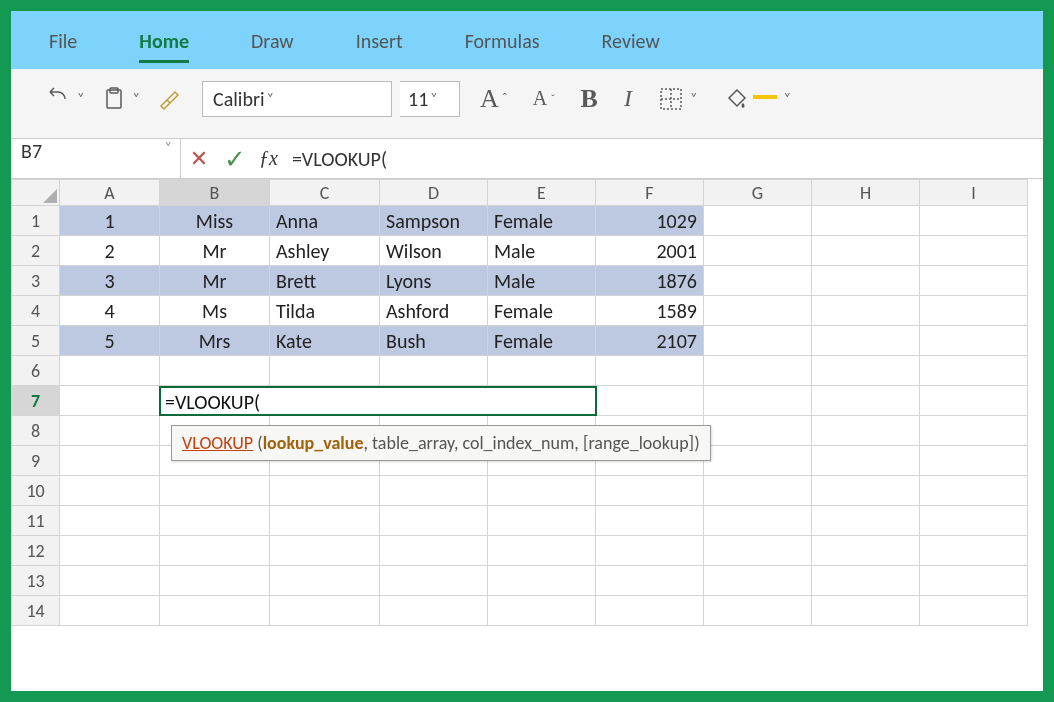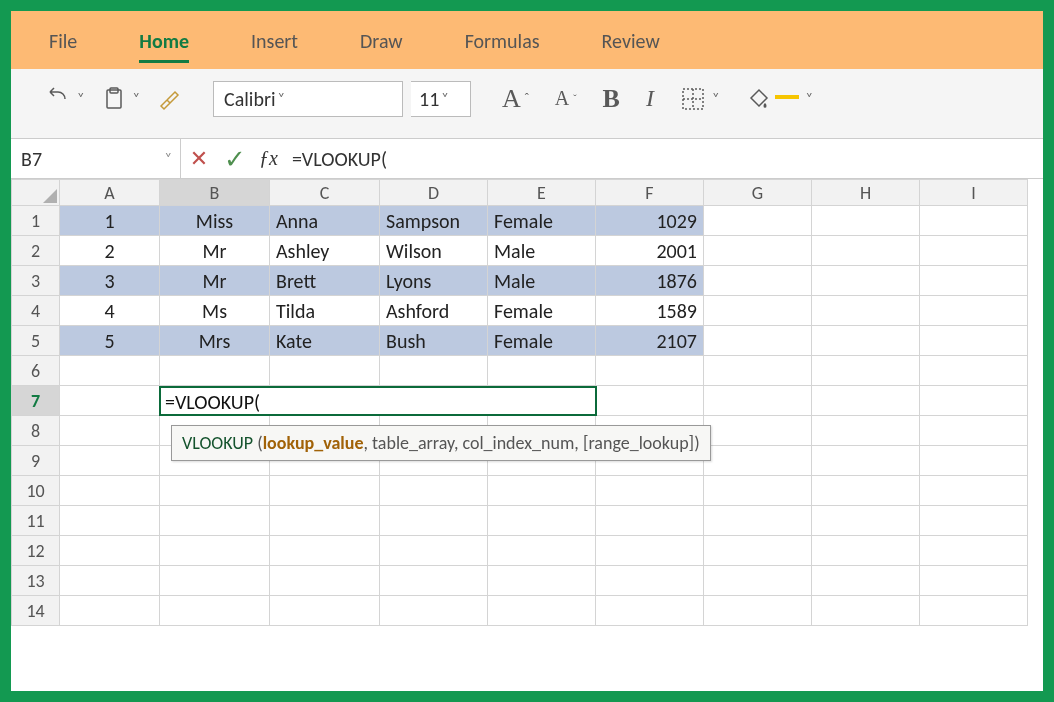--- a/index.html
+++ b/index.html
@@ -21,7 +21,7 @@
   }
   
   .ribbon-tabs {
-    background: #fdba74;
+    background: #7dd3fc;
     display: flex;
     align-items: stretch;
     padding: 0 18px;

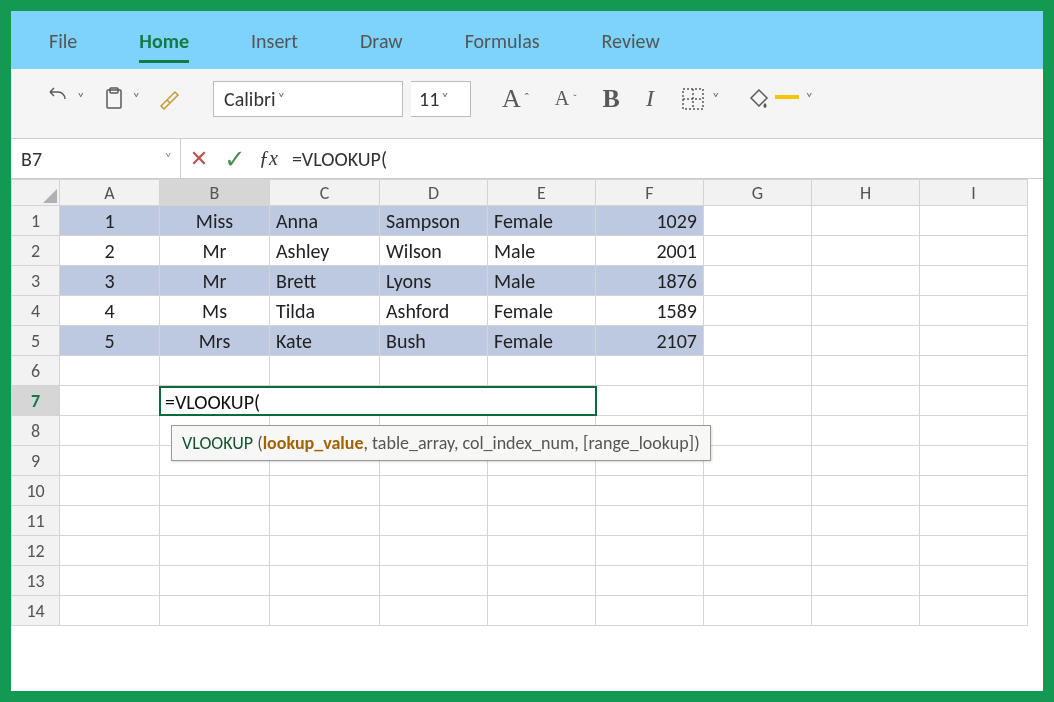--- a/index.html
+++ b/index.html
@@ -167,8 +167,8 @@
   <div class="ribbon-tabs">
     <div class="tab">File</div>
     <div class="tab active">Home</div>
+    <div class="tab">Draw</div>
     <div class="tab">Insert</div>
-    <div class="tab">Draw</div>
     <div class="tab">Formulas</div>
     <div class="tab">Review</div>
   </div>

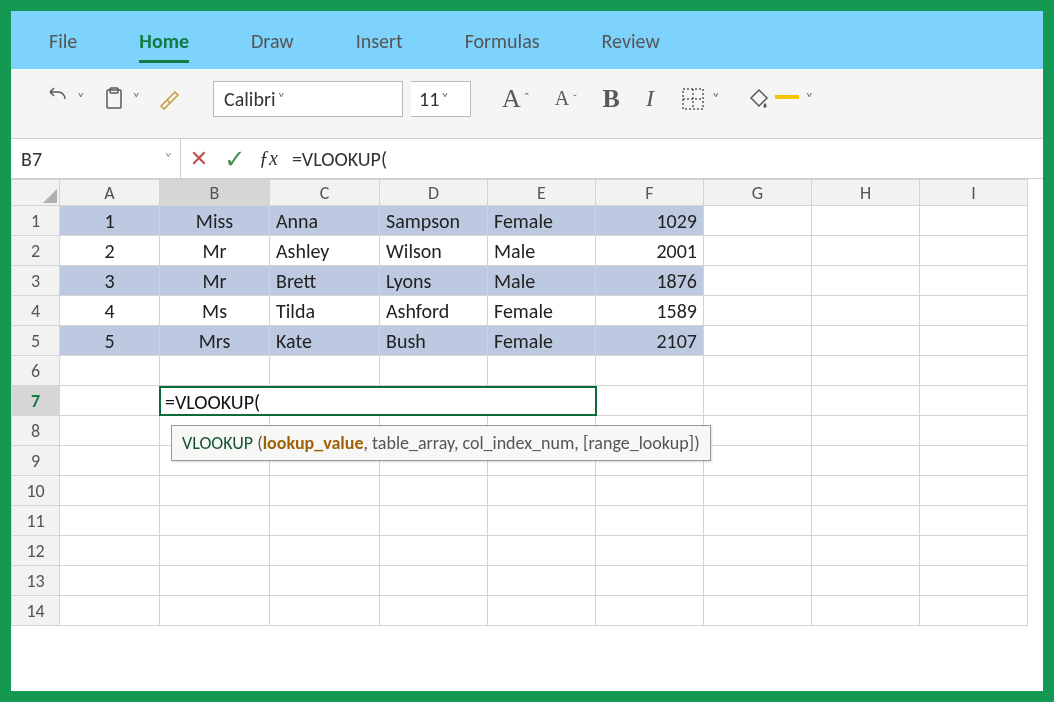--- a/index.html
+++ b/index.html
@@ -55,7 +55,7 @@
     display: flex;
     align-items: center;
     padding: 0 30px 10px 30px;
-    gap: 27px;
+    gap: 16px;
     height: 70px;
     border-bottom: 1px solid #ccc;
   }

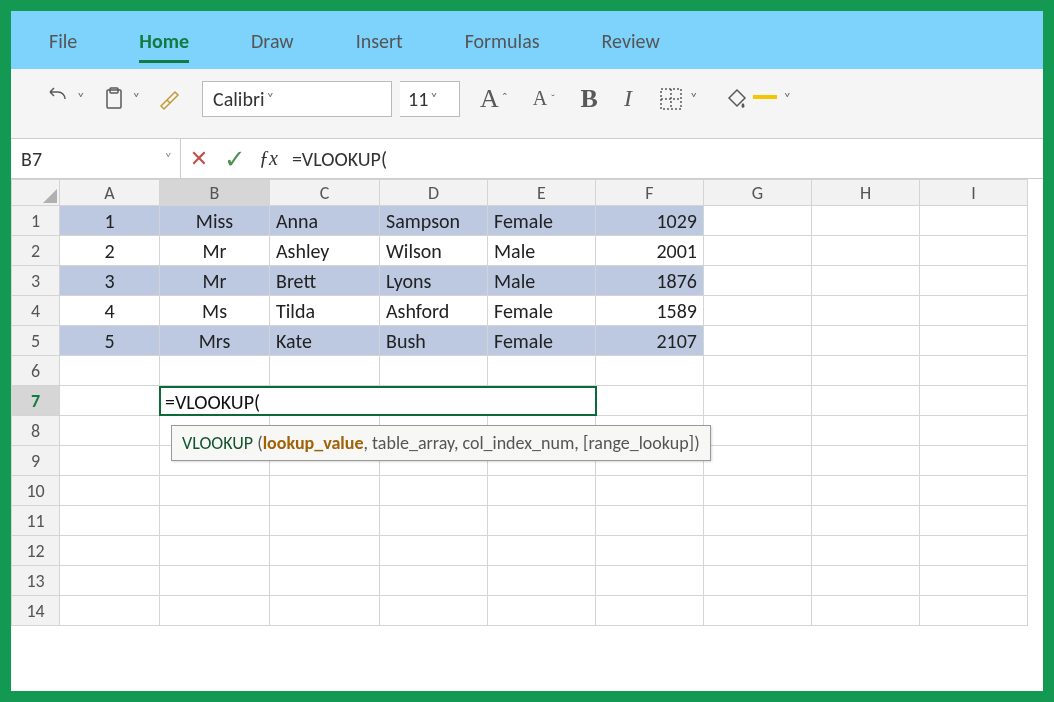--- a/index.html
+++ b/index.html
@@ -87,7 +87,7 @@
     border-right: 1px solid #ccc;
     padding: 0 10px;
     height: 100%;
-    display:flex; align-items:center;
+    display:flex; align-items:flex-start;
     position: relative;
   }
   .name-box::after {

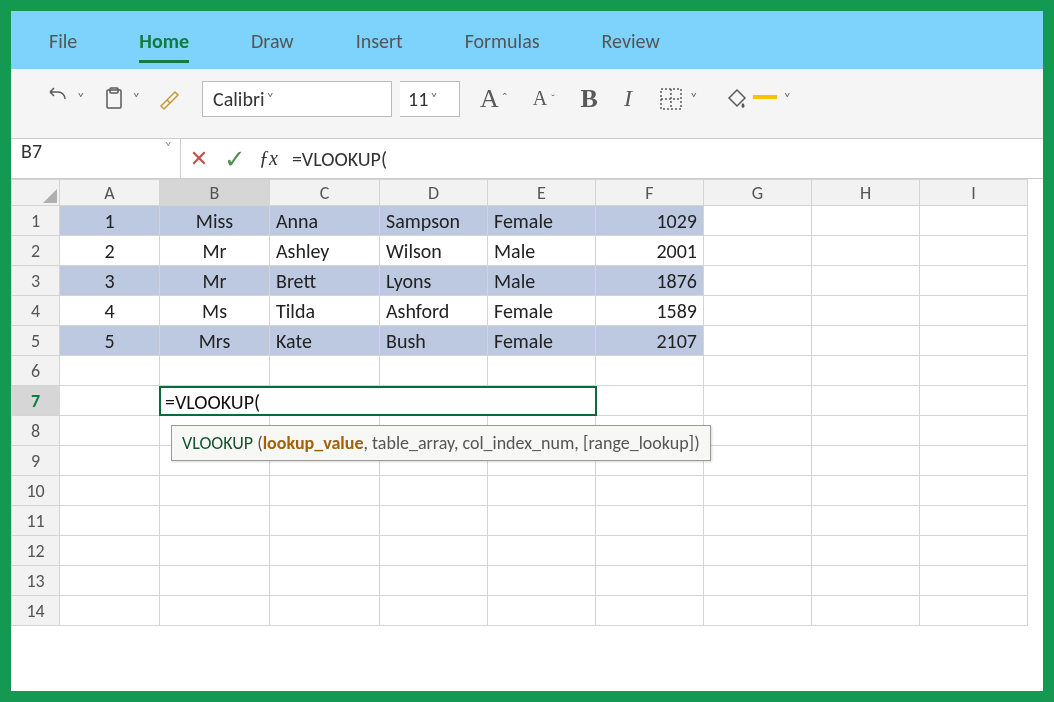--- a/index.html
+++ b/index.html
@@ -154,7 +154,7 @@
     z-index:6;
     box-shadow: 1px 1px 2px rgba(0,0,0,.15);
   }
-  .tooltip .fn-link { color:#14532d; }
+  .tooltip .fn-link { color:#c2410c; text-decoration:underline; }
   .tooltip .bold { font-weight:700; color:#a16207; }
   
   svg.icon { width:26px; height:26px; stroke:#595959; fill:none; stroke-width:1.5; }

